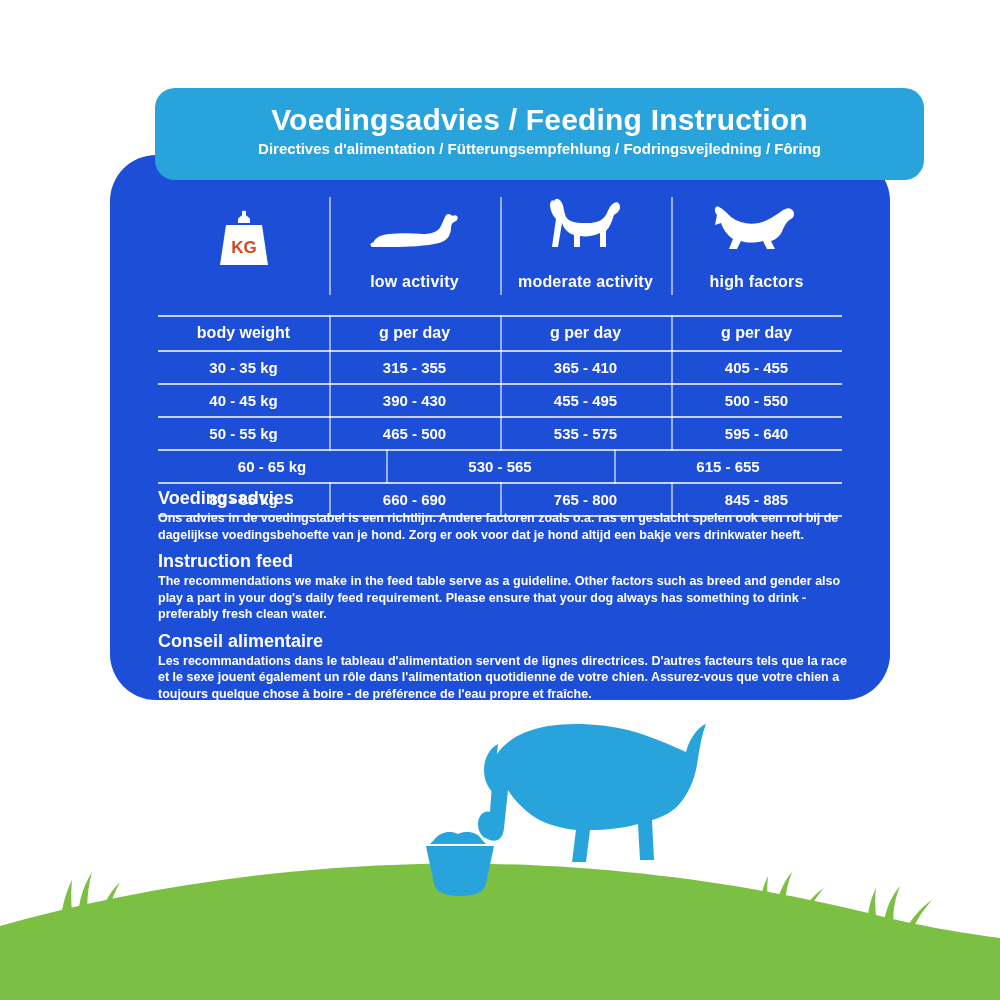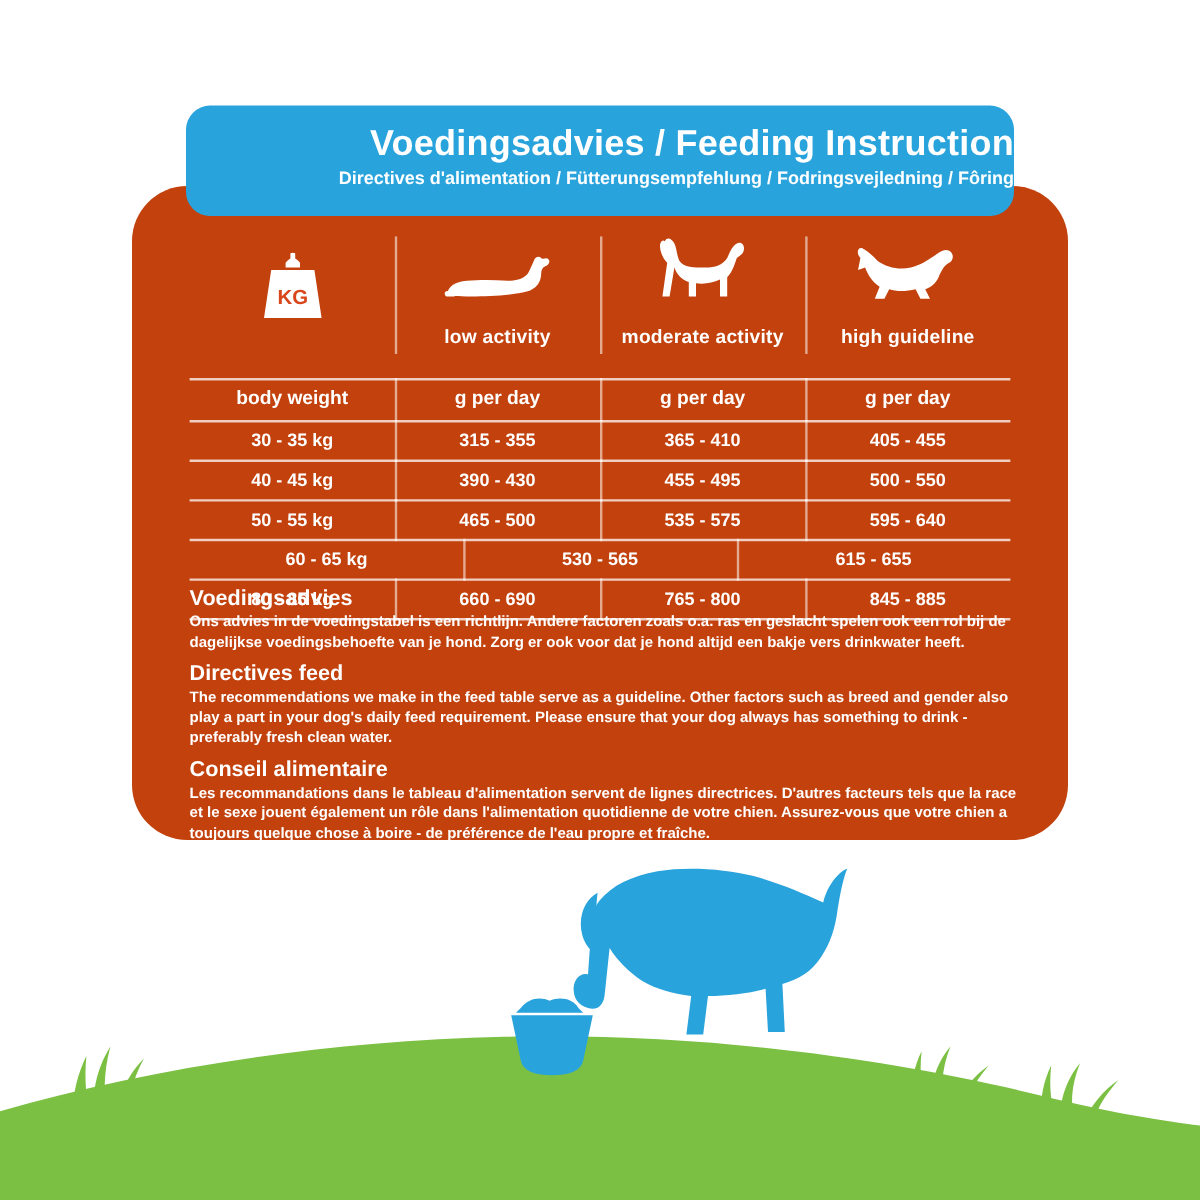--- a/index.html
+++ b/index.html
@@ -32,11 +32,11 @@
     position: absolute;
     left: 155px;
     top: 88px;
-    width: 690px;
+    width: 769px;
     height: 92px;
     background: #29a3dc;
     border-radius: 20px;
-    text-align: right;
+    text-align: center;
     box-sizing: border-box;
     padding-top: 14px;
     z-index: 3;

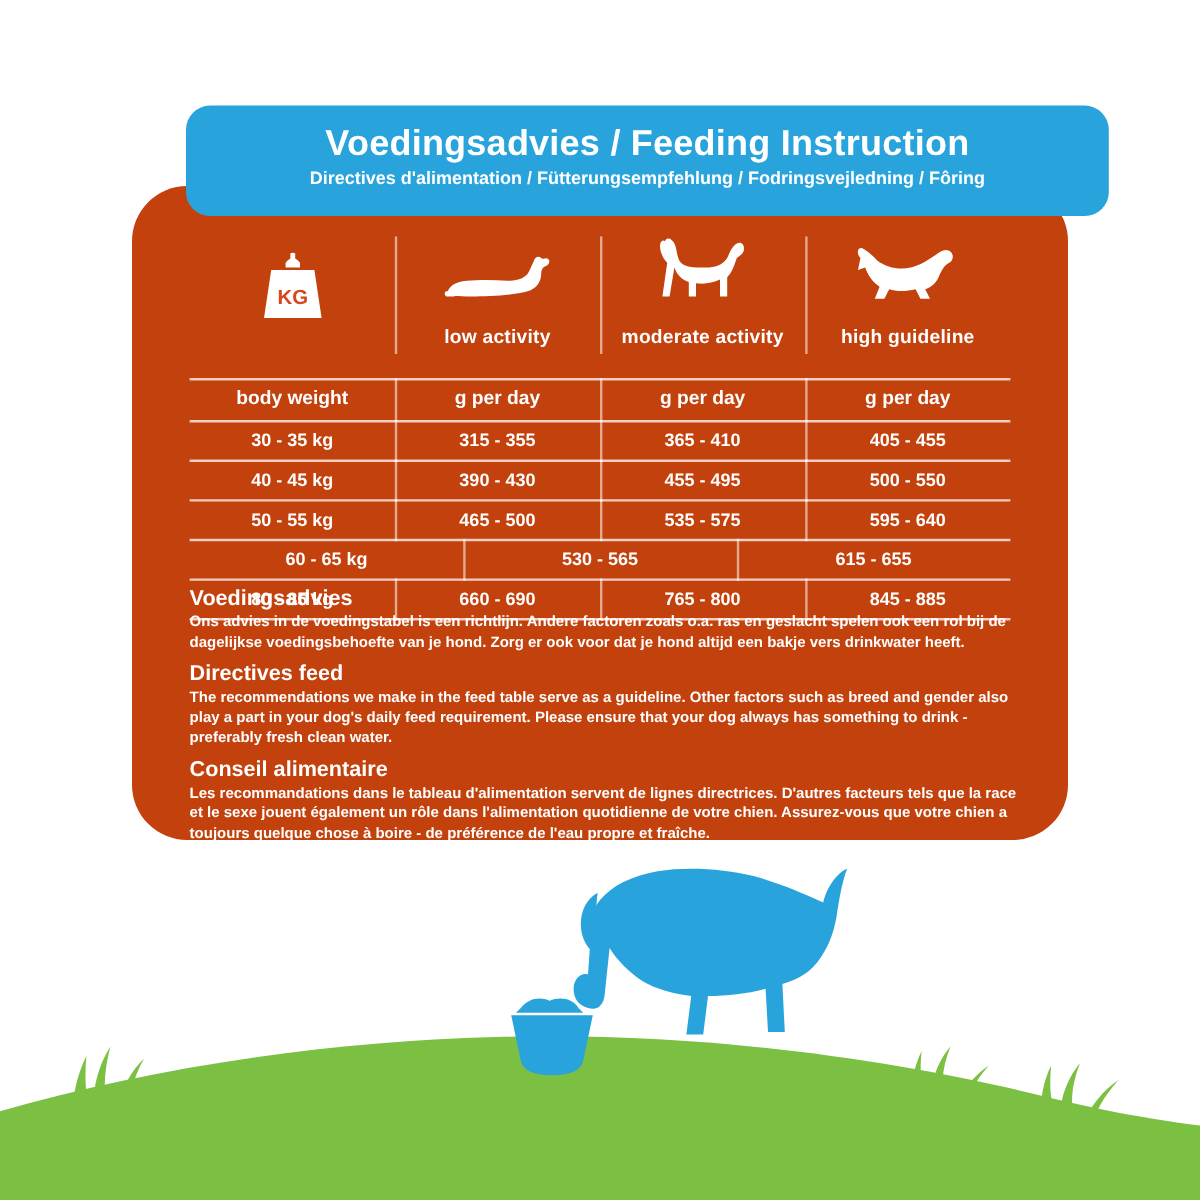--- a/index.html
+++ b/index.html
@@ -22,7 +22,7 @@
     top: 155px;
     width: 780px;
     height: 545px;
-    background: #c2410c;
+    background: #1d4ed8;
     border-radius: 46px;
     box-sizing: border-box;
   }

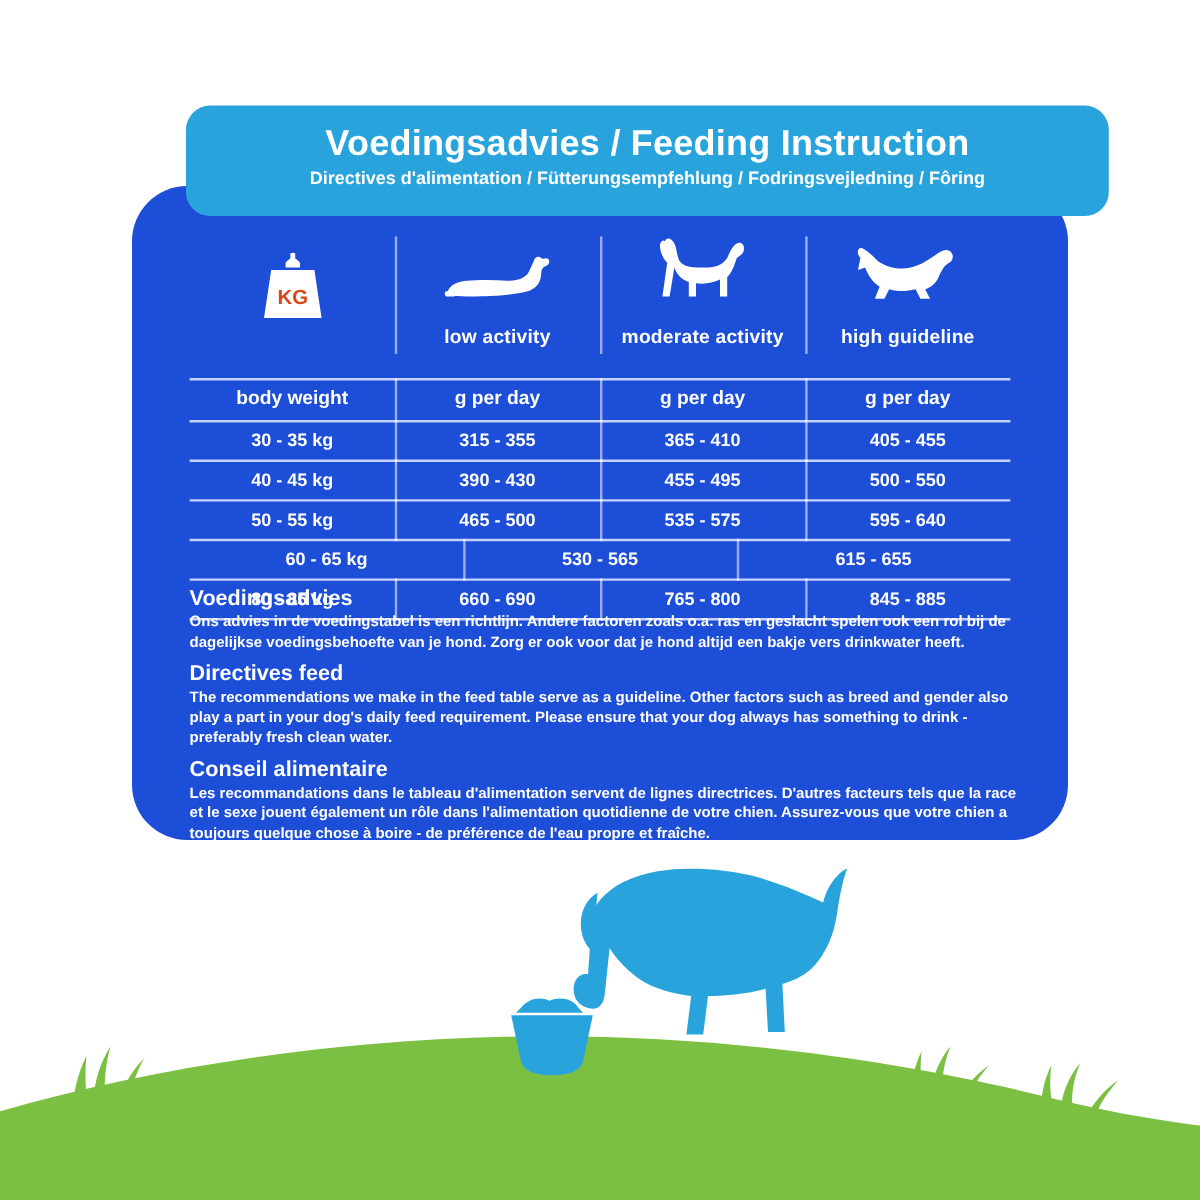--- a/index.html
+++ b/index.html
@@ -221,7 +221,7 @@
             <path fill="#ffffff" d="M8 16 C4 12 6 6 10 8 C14 10 18 14 22 18 C30 24 40 26 50 24 C58 22 64 18 70 14 C74 11 78 8 82 10 C86 12 86 18 82 20 C78 22 76 26 74 30 C72 36 68 40 62 42 L66 50 L58 50 L54 42 C46 44 38 44 32 42 L28 50 L20 50 L24 40 C18 36 14 30 12 24 L6 26 Z"></path>
           </svg>
         </div>
-        <div class="act-label">high guideline</div>
+        <div class="act-label">high factors</div>
       </div>
 
     </div>

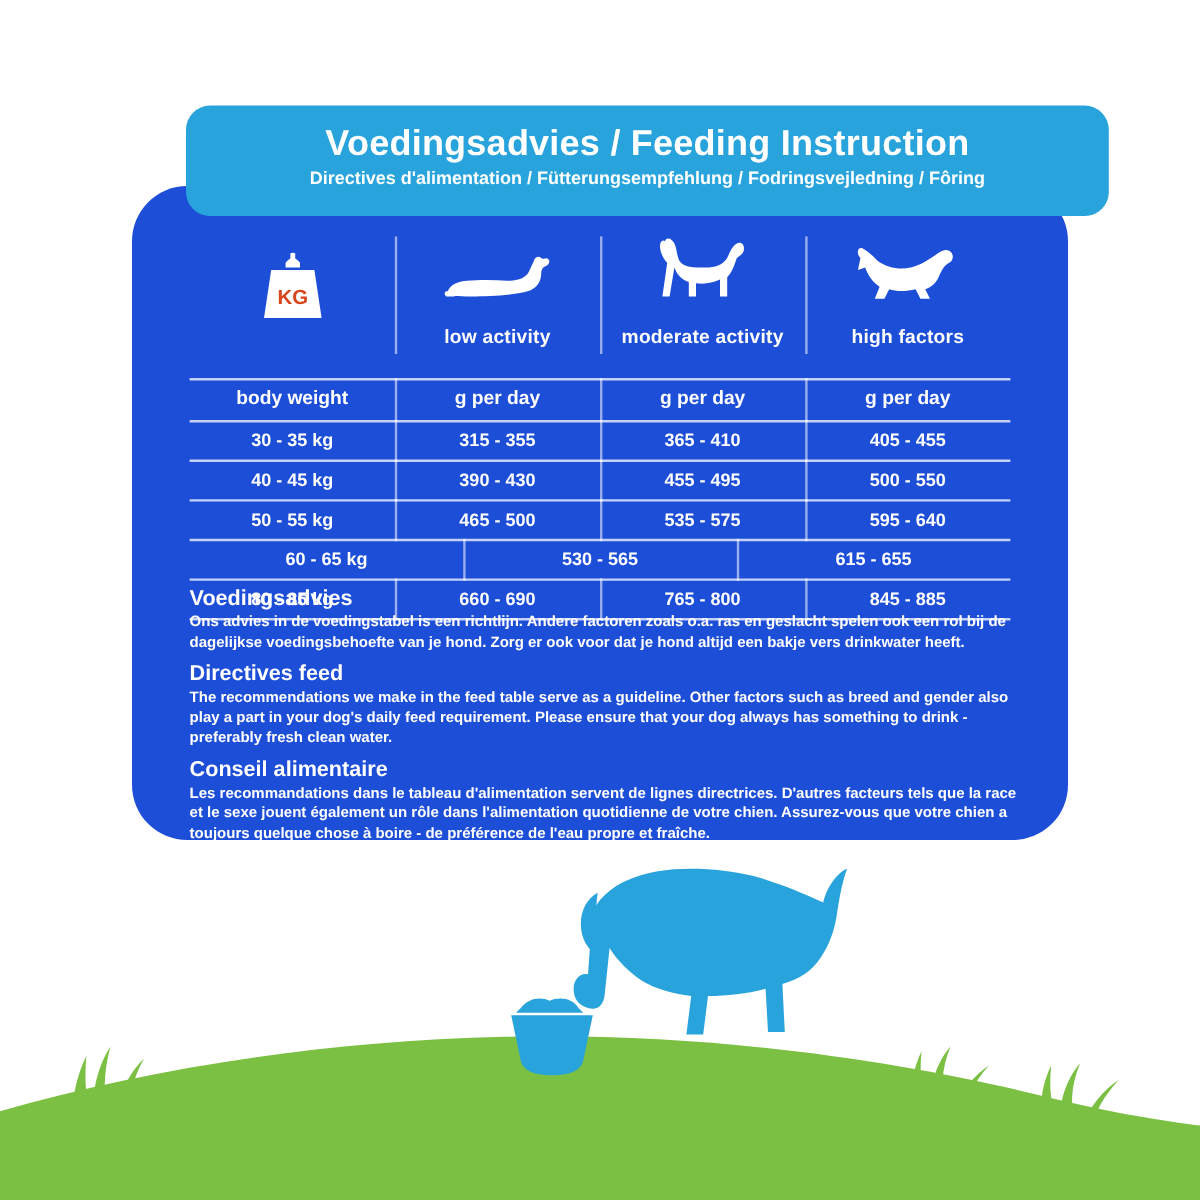--- a/index.html
+++ b/index.html
@@ -269,7 +269,7 @@
     <div class="note-title">Voedingsadvies</div>
     <div class="note-body">Ons advies in de voedingstabel is een richtlijn. Andere factoren zoals o.a. ras en geslacht spelen ook een rol bij de dagelijkse voedingsbehoefte van je hond. Zorg er ook voor dat je hond altijd een bakje vers drinkwater heeft.</div>
 
-    <div class="note-title">Directives feed</div>
+    <div class="note-title">Instruction feed</div>
     <div class="note-body">The recommendations we make in the feed table serve as a guideline. Other factors such as breed and gender also play a part in your dog's daily feed requirement. Please ensure that your dog always has something to drink - preferably fresh clean water.</div>
 
     <div class="note-title">Conseil alimentaire</div>

